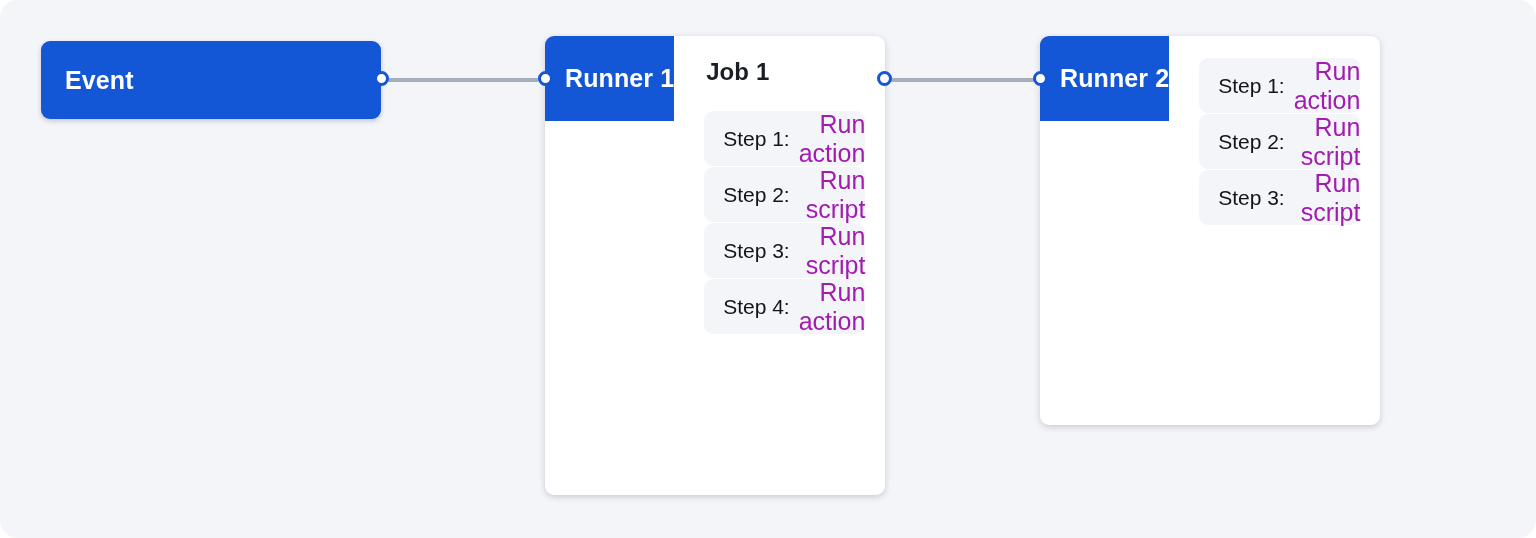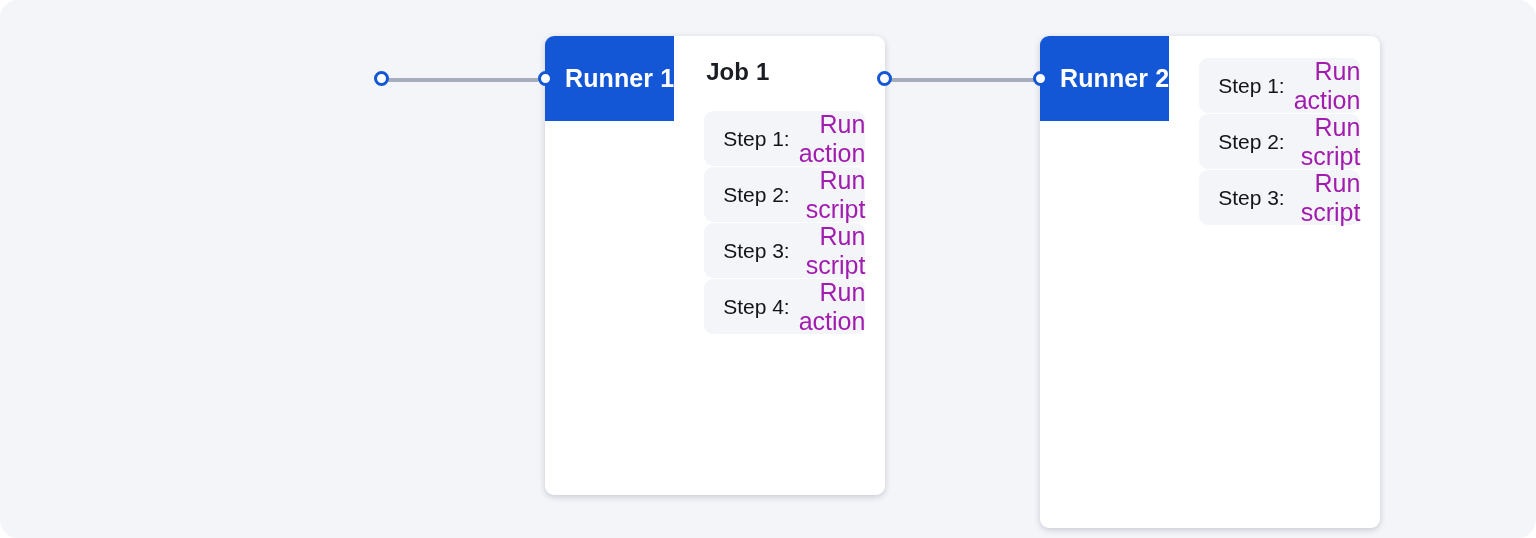--- a/index.html
+++ b/index.html
@@ -143,6 +143,9 @@
   <div class="edge" id="edge-event-runner1"></div>
   <div class="edge" id="edge-runner1-runner2"></div>
 
+  <div class="node" id="node-event">
+    <span class="event-label">Event</span>
+  </div>
   <div class="port" style="left:374px; top:71px;"></div>
 
   <div class="node runner" id="node-runner1">

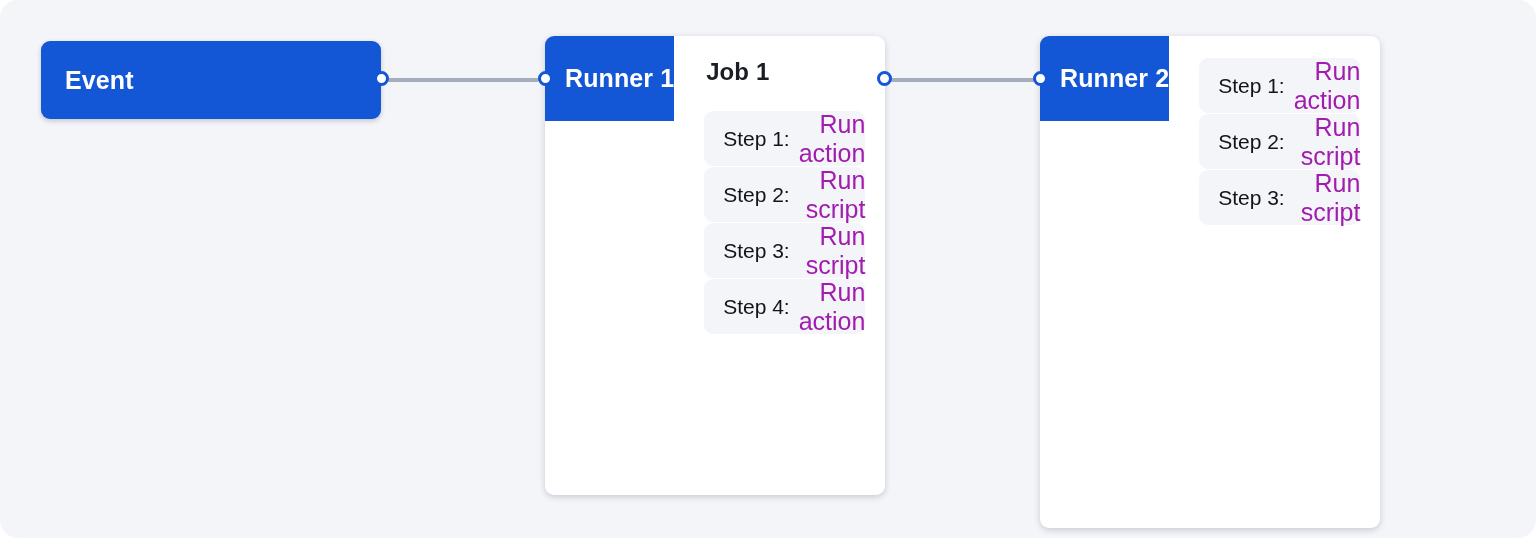--- a/index.html
+++ b/index.html
@@ -83,7 +83,7 @@
     display: flex;
   }
   #node-runner1 { left: 545px; top: 36px; width: 340px; height: 459px; }
-  #node-runner2 { left: 1040px; top: 36px; width: 340px; height: 492px; }
+  #node-runner2 { left: 1040px; top: 36px; width: 340px; height: 389px; }
 
   .runner-header {
     height: 85px;

